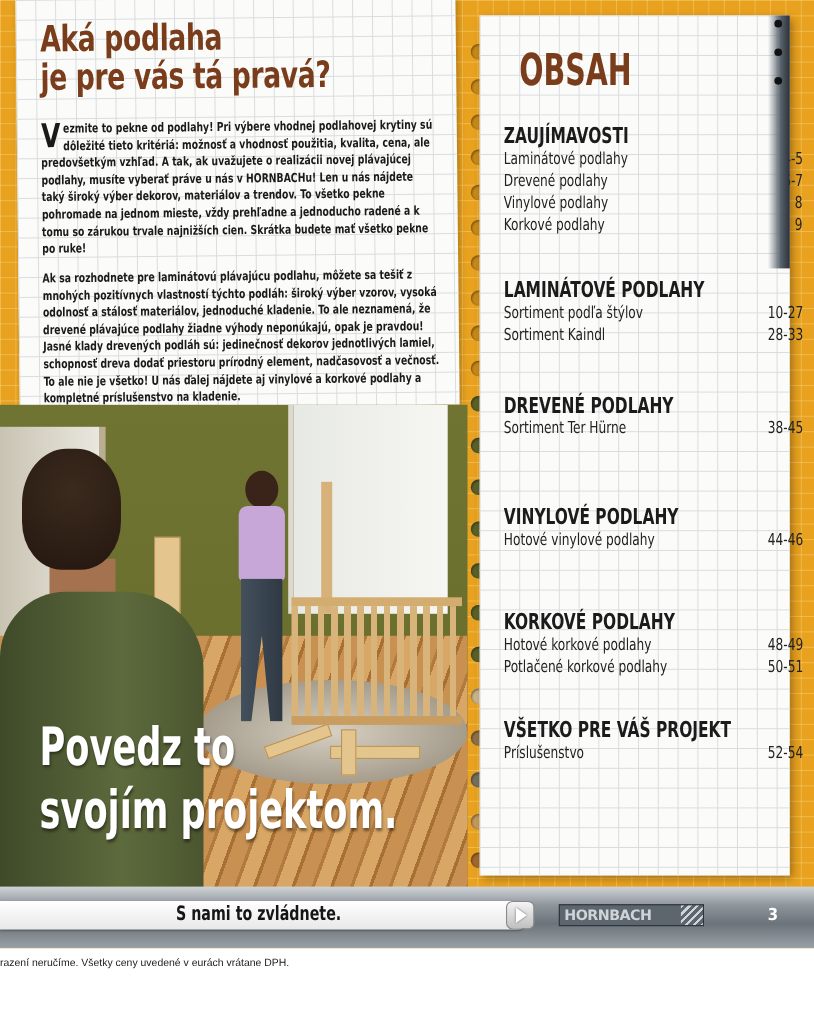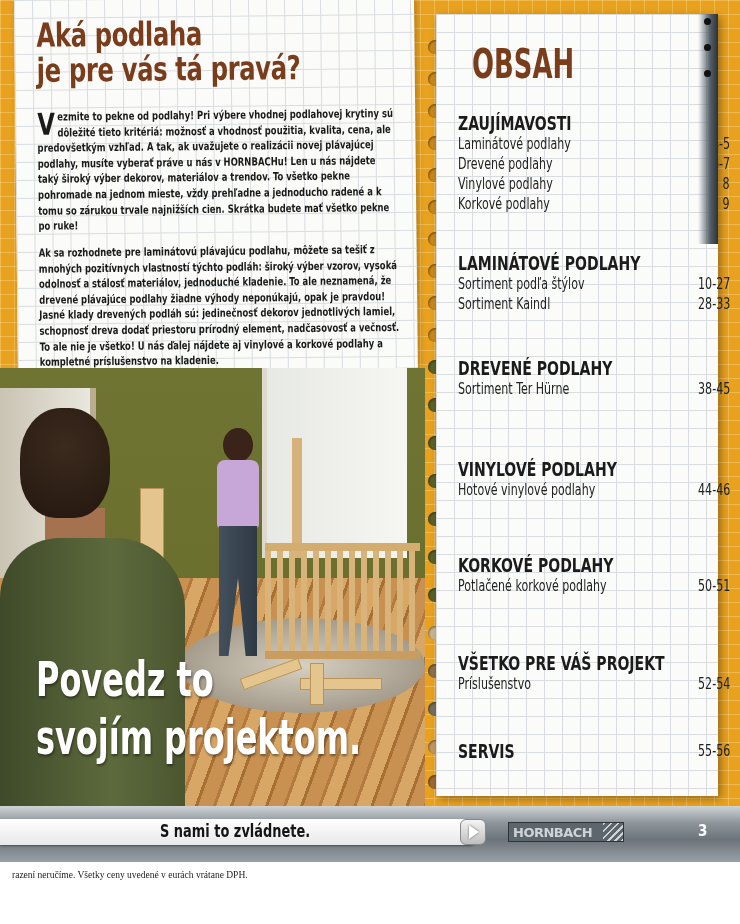--- a/index.html
+++ b/index.html
@@ -194,6 +194,10 @@
     <div class="sec" style="top:540px">
       <div class="st">KORKOVÉ PODLAHY</div>
       <div class="row">
+          <span class="lbl">Hotové korkové podlahy</span>
+          <span class="pg">48-49</span>
+        </div>
+      <div class="row">
           <span class="lbl">Potlačené korkové podlahy</span>
           <span class="pg">50-51</span>
         </div>

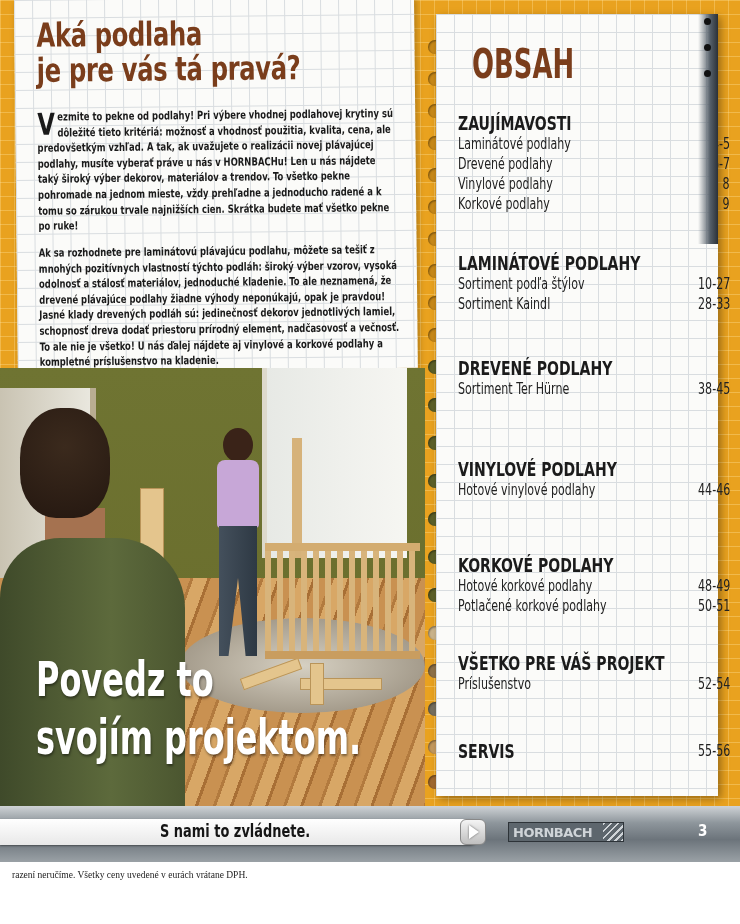--- a/index.html
+++ b/index.html
@@ -211,12 +211,6 @@
         </div>
     </div>
 
-    <div class="sec" style="top:726px">
-      <div class="st-row">
-        <div class="st">SERVIS</div>
-        <span class="pg">55-56</span>
-      </div>
-    </div>
 
     <div class="binder">
       <i style="top:4px"></i>

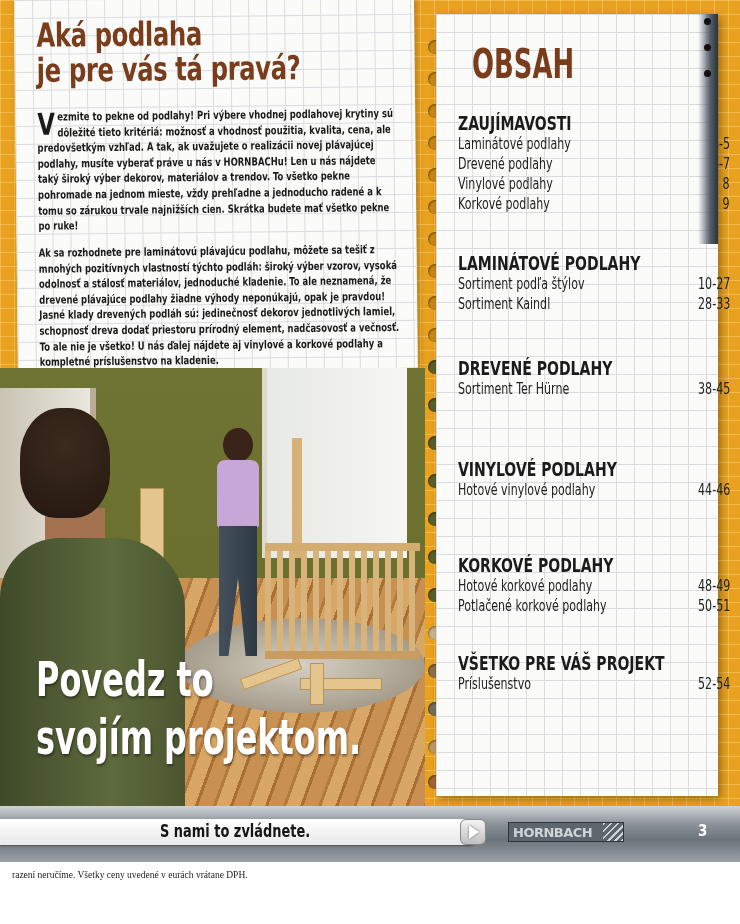--- a/index.html
+++ b/index.html
@@ -66,7 +66,7 @@
   .bar .tag{position:absolute;left:160px;top:14px;font-family:"DejaVu Sans Condensed","DejaVu Sans",sans-serif;font-weight:bold;font-size:18px;color:#151515;transform:scaleX(.8);transform-origin:0 0;white-space:nowrap;}
   .bar .play{position:absolute;left:460px;top:13px;width:24px;height:24px;border-radius:6px;background:linear-gradient(#f4f4f4,#bfbfbf);border:1px solid #888;}
   .bar .play:after{content:"";position:absolute;left:8px;top:5px;border-left:10px solid #fff;border-top:7px solid transparent;border-bottom:7px solid transparent;filter:drop-shadow(0 0 1px #666);}
-  .bar .logo{position:absolute;left:508px;top:16px;width:116px;height:20px;background:#5d666d;border:1px solid #2d3338;color:#cfd4d8;
+  .bar .logo{position:absolute;left:508px;top:16px;width:132px;height:20px;background:#5d666d;border:1px solid #2d3338;color:#cfd4d8;
     font-family:"DejaVu Sans",sans-serif;font-weight:bold;font-size:13px;line-height:20px;padding-left:4px;box-sizing:border-box;letter-spacing:-0.5px;overflow:hidden;white-space:nowrap;}
   .bar .logo .k{position:absolute;right:0;top:0;width:20px;height:20px;background:repeating-linear-gradient(135deg,#cfd4d8 0 2px,transparent 2px 5px);}
   .bar .pnum{position:absolute;left:698px;top:16px;font-family:"DejaVu Sans Condensed","DejaVu Sans",sans-serif;font-weight:bold;color:#fff;font-size:15px;}

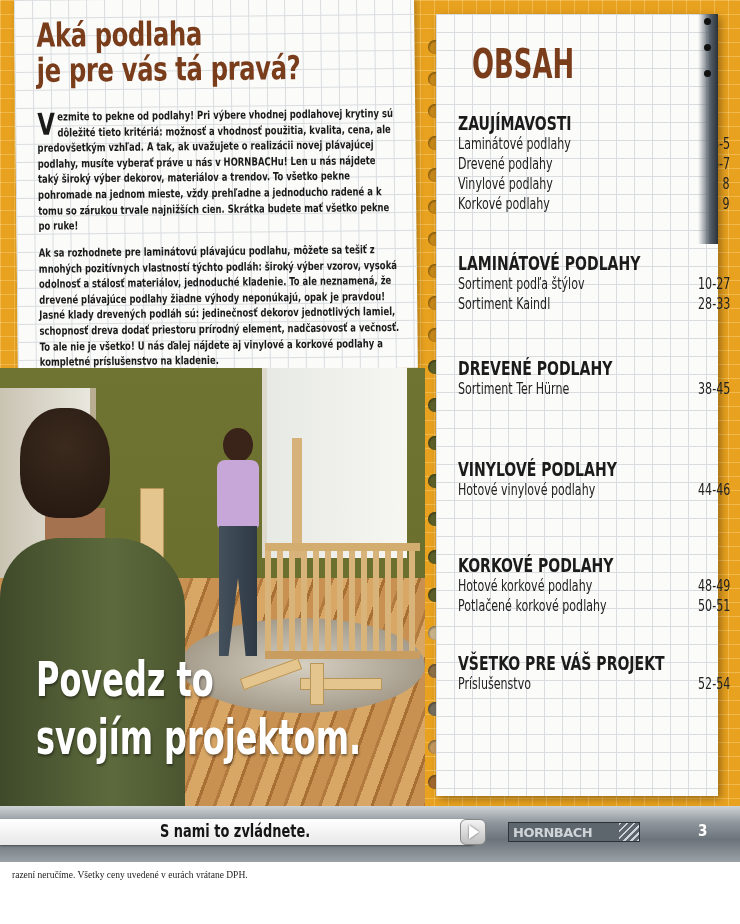--- a/index.html
+++ b/index.html
@@ -70,7 +70,7 @@
     font-family:"DejaVu Sans",sans-serif;font-weight:bold;font-size:13px;line-height:20px;padding-left:4px;box-sizing:border-box;letter-spacing:-0.5px;overflow:hidden;white-space:nowrap;}
   .bar .logo .k{position:absolute;right:0;top:0;width:20px;height:20px;background:repeating-linear-gradient(135deg,#cfd4d8 0 2px,transparent 2px 5px);}
   .bar .pnum{position:absolute;left:698px;top:16px;font-family:"DejaVu Sans Condensed","DejaVu Sans",sans-serif;font-weight:bold;color:#fff;font-size:15px;}
-  .disclaimer{position:absolute;left:12px;top:870px;font-family:Liberation Serif, serif;font-size:9.5px;color:#222;white-space:nowrap;}
+  .disclaimer{position:absolute;left:0;top:870px;font-family:Liberation Sans, sans-serif;font-size:9.5px;color:#222;white-space:nowrap;}
 </style>
 </head>
 <body>

